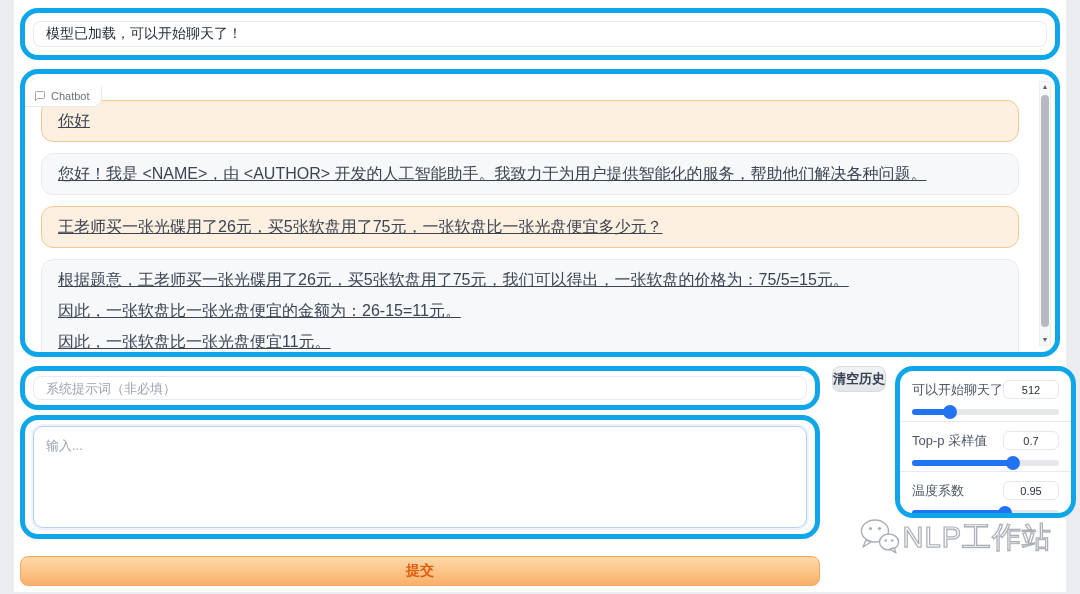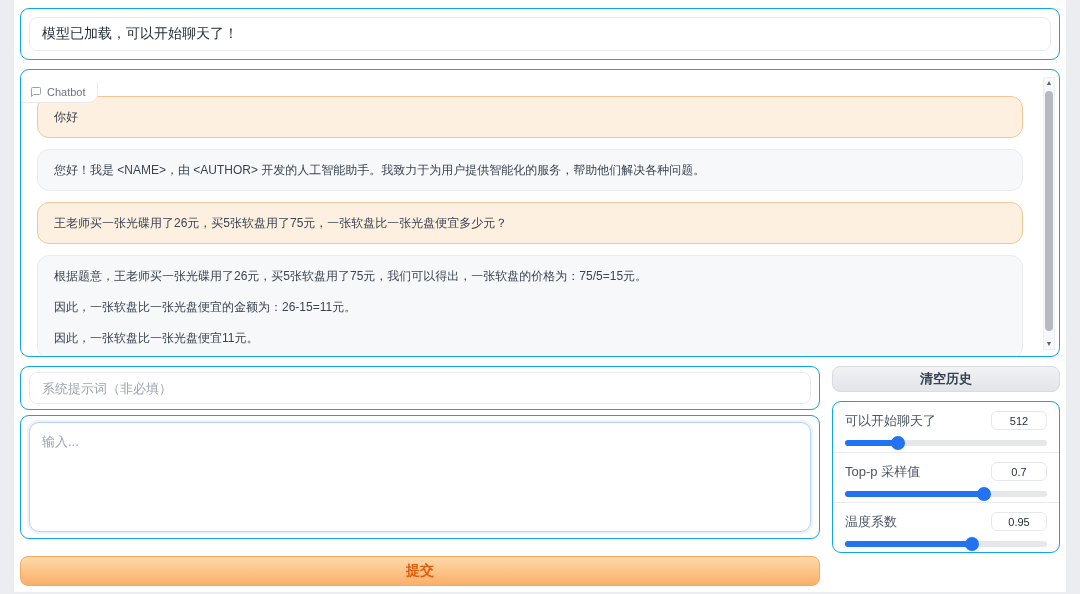--- a/index.html
+++ b/index.html
@@ -19,8 +19,8 @@
   
   .block {
     background:#ffffff;
-    border:1px solid #0ea5e9;
-    border-radius:9px;
+    border:5px solid #0ea5e9;
+    border-radius:18px;
   }
   
   .block-top { height:52px; padding:8px; flex:none; }

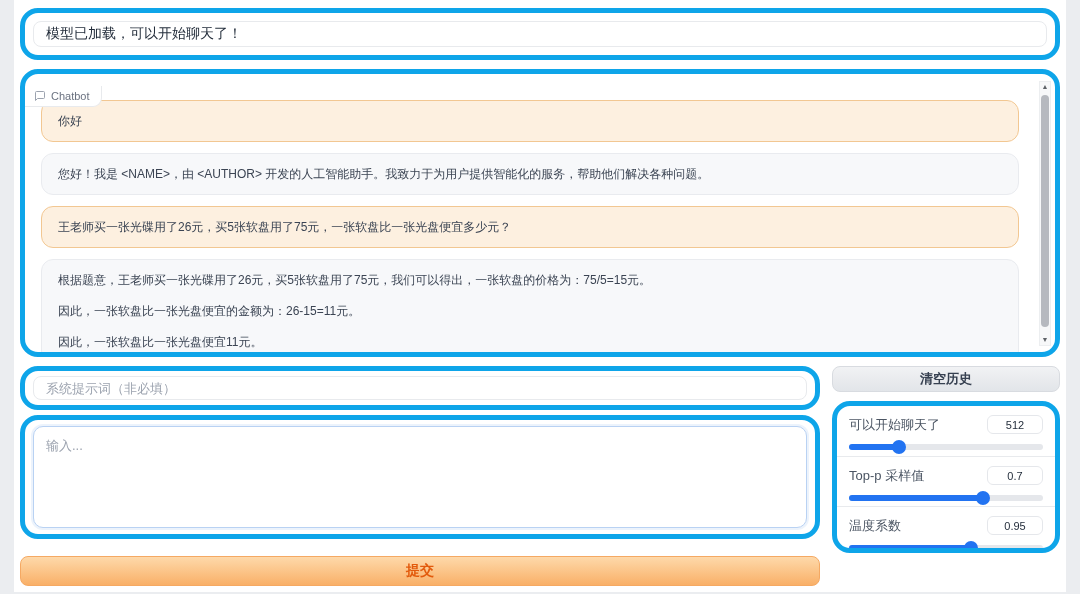--- a/index.html
+++ b/index.html
@@ -47,8 +47,9 @@
     border-radius:12px;
     padding:12px 16px;
     margin-bottom:11px;
-    font-size:12px; line-height:16px; color:#3b4453;
+    font-size:16px; line-height:16px; color:#3b4453;
     border:1px solid transparent;
+    text-decoration:underline;
   }
   .msg.user { background:#fdf0e0; border-color:#f2c792; }
   .msg.bot  { background:#f7f8fa; border-color:#e9ebef; }

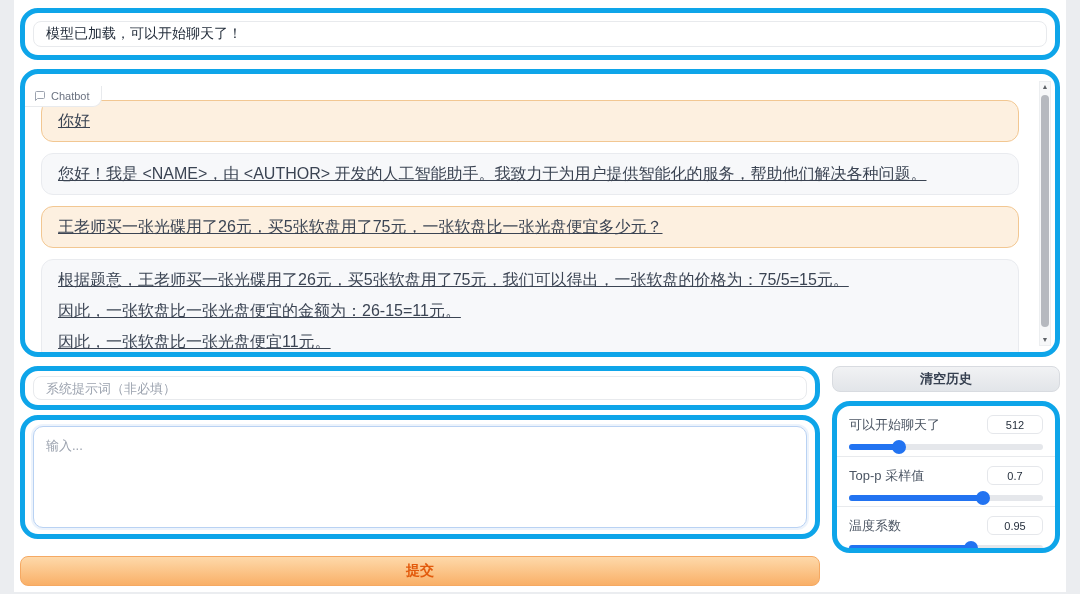--- a/index.html
+++ b/index.html
@@ -73,7 +73,7 @@
   
   .bottom { flex:1; display:flex; gap:12px; min-height:0; }
   .left-col { flex:1; display:flex; flex-direction:column; gap:5px; min-width:0; }
-  .right-col { width:228px; flex:none; display:flex; flex-direction:column; gap:9px; position:relative; }
+  .right-col { width:228px; flex:none; display:flex; flex-direction:row; gap:9px; position:relative; }
   
   .block-sys { height:44px; padding:5px 8px; flex:none;text-decoration:underline; }
   .sys-input {

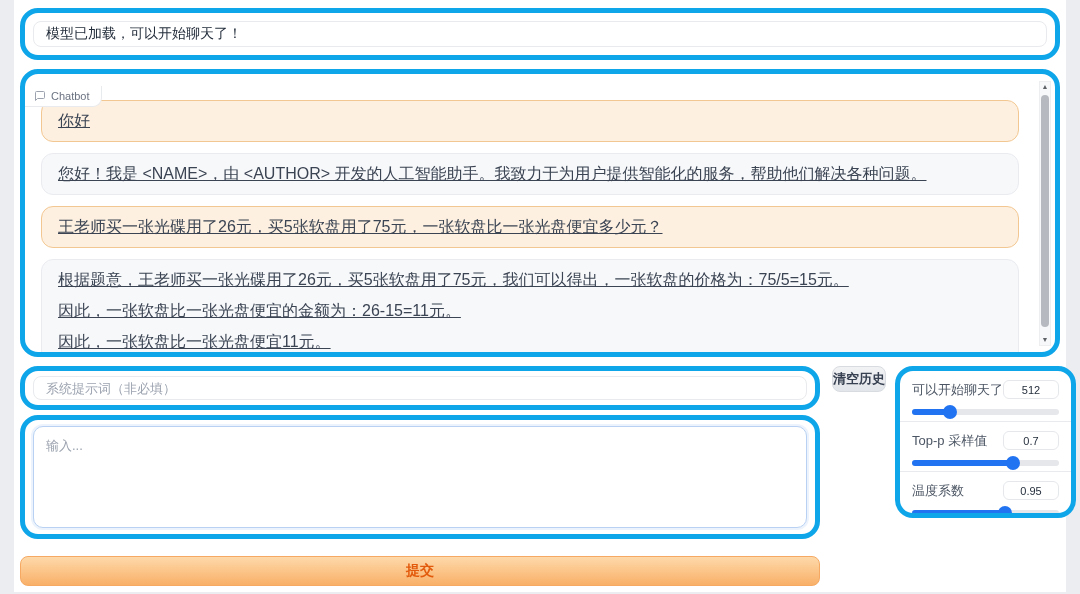--- a/index.html
+++ b/index.html
@@ -242,6 +242,25 @@
 
       </div>
 
+      <div class="watermark">
+        <span>
+          <svg width="44" height="40" viewBox="0 0 44 40">
+            <g fill="#ffffff" stroke="#a9aeb6" stroke-width="1.4">
+              <ellipse cx="17" cy="15" rx="13.5" ry="11"></ellipse>
+              <path d="M8 24 L5 31 L13 26 Z" stroke-linejoin="round"></path>
+              <ellipse cx="31" cy="26" rx="9.5" ry="8"></ellipse>
+              <path d="M36 32 L38 37 L32 33 Z" stroke-linejoin="round"></path>
+            </g>
+            <g fill="#a9aeb6">
+              <circle cx="12.5" cy="12.5" r="1.6"></circle>
+              <circle cx="21.5" cy="12.5" r="1.6"></circle>
+              <circle cx="27.8" cy="24.5" r="1.3"></circle>
+              <circle cx="34.2" cy="24.5" r="1.3"></circle>
+            </g>
+          </svg>
+        </span>
+        <span class="watermark-text">NLP工作站</span>
+      </div>
     </div>
 
   </div>

